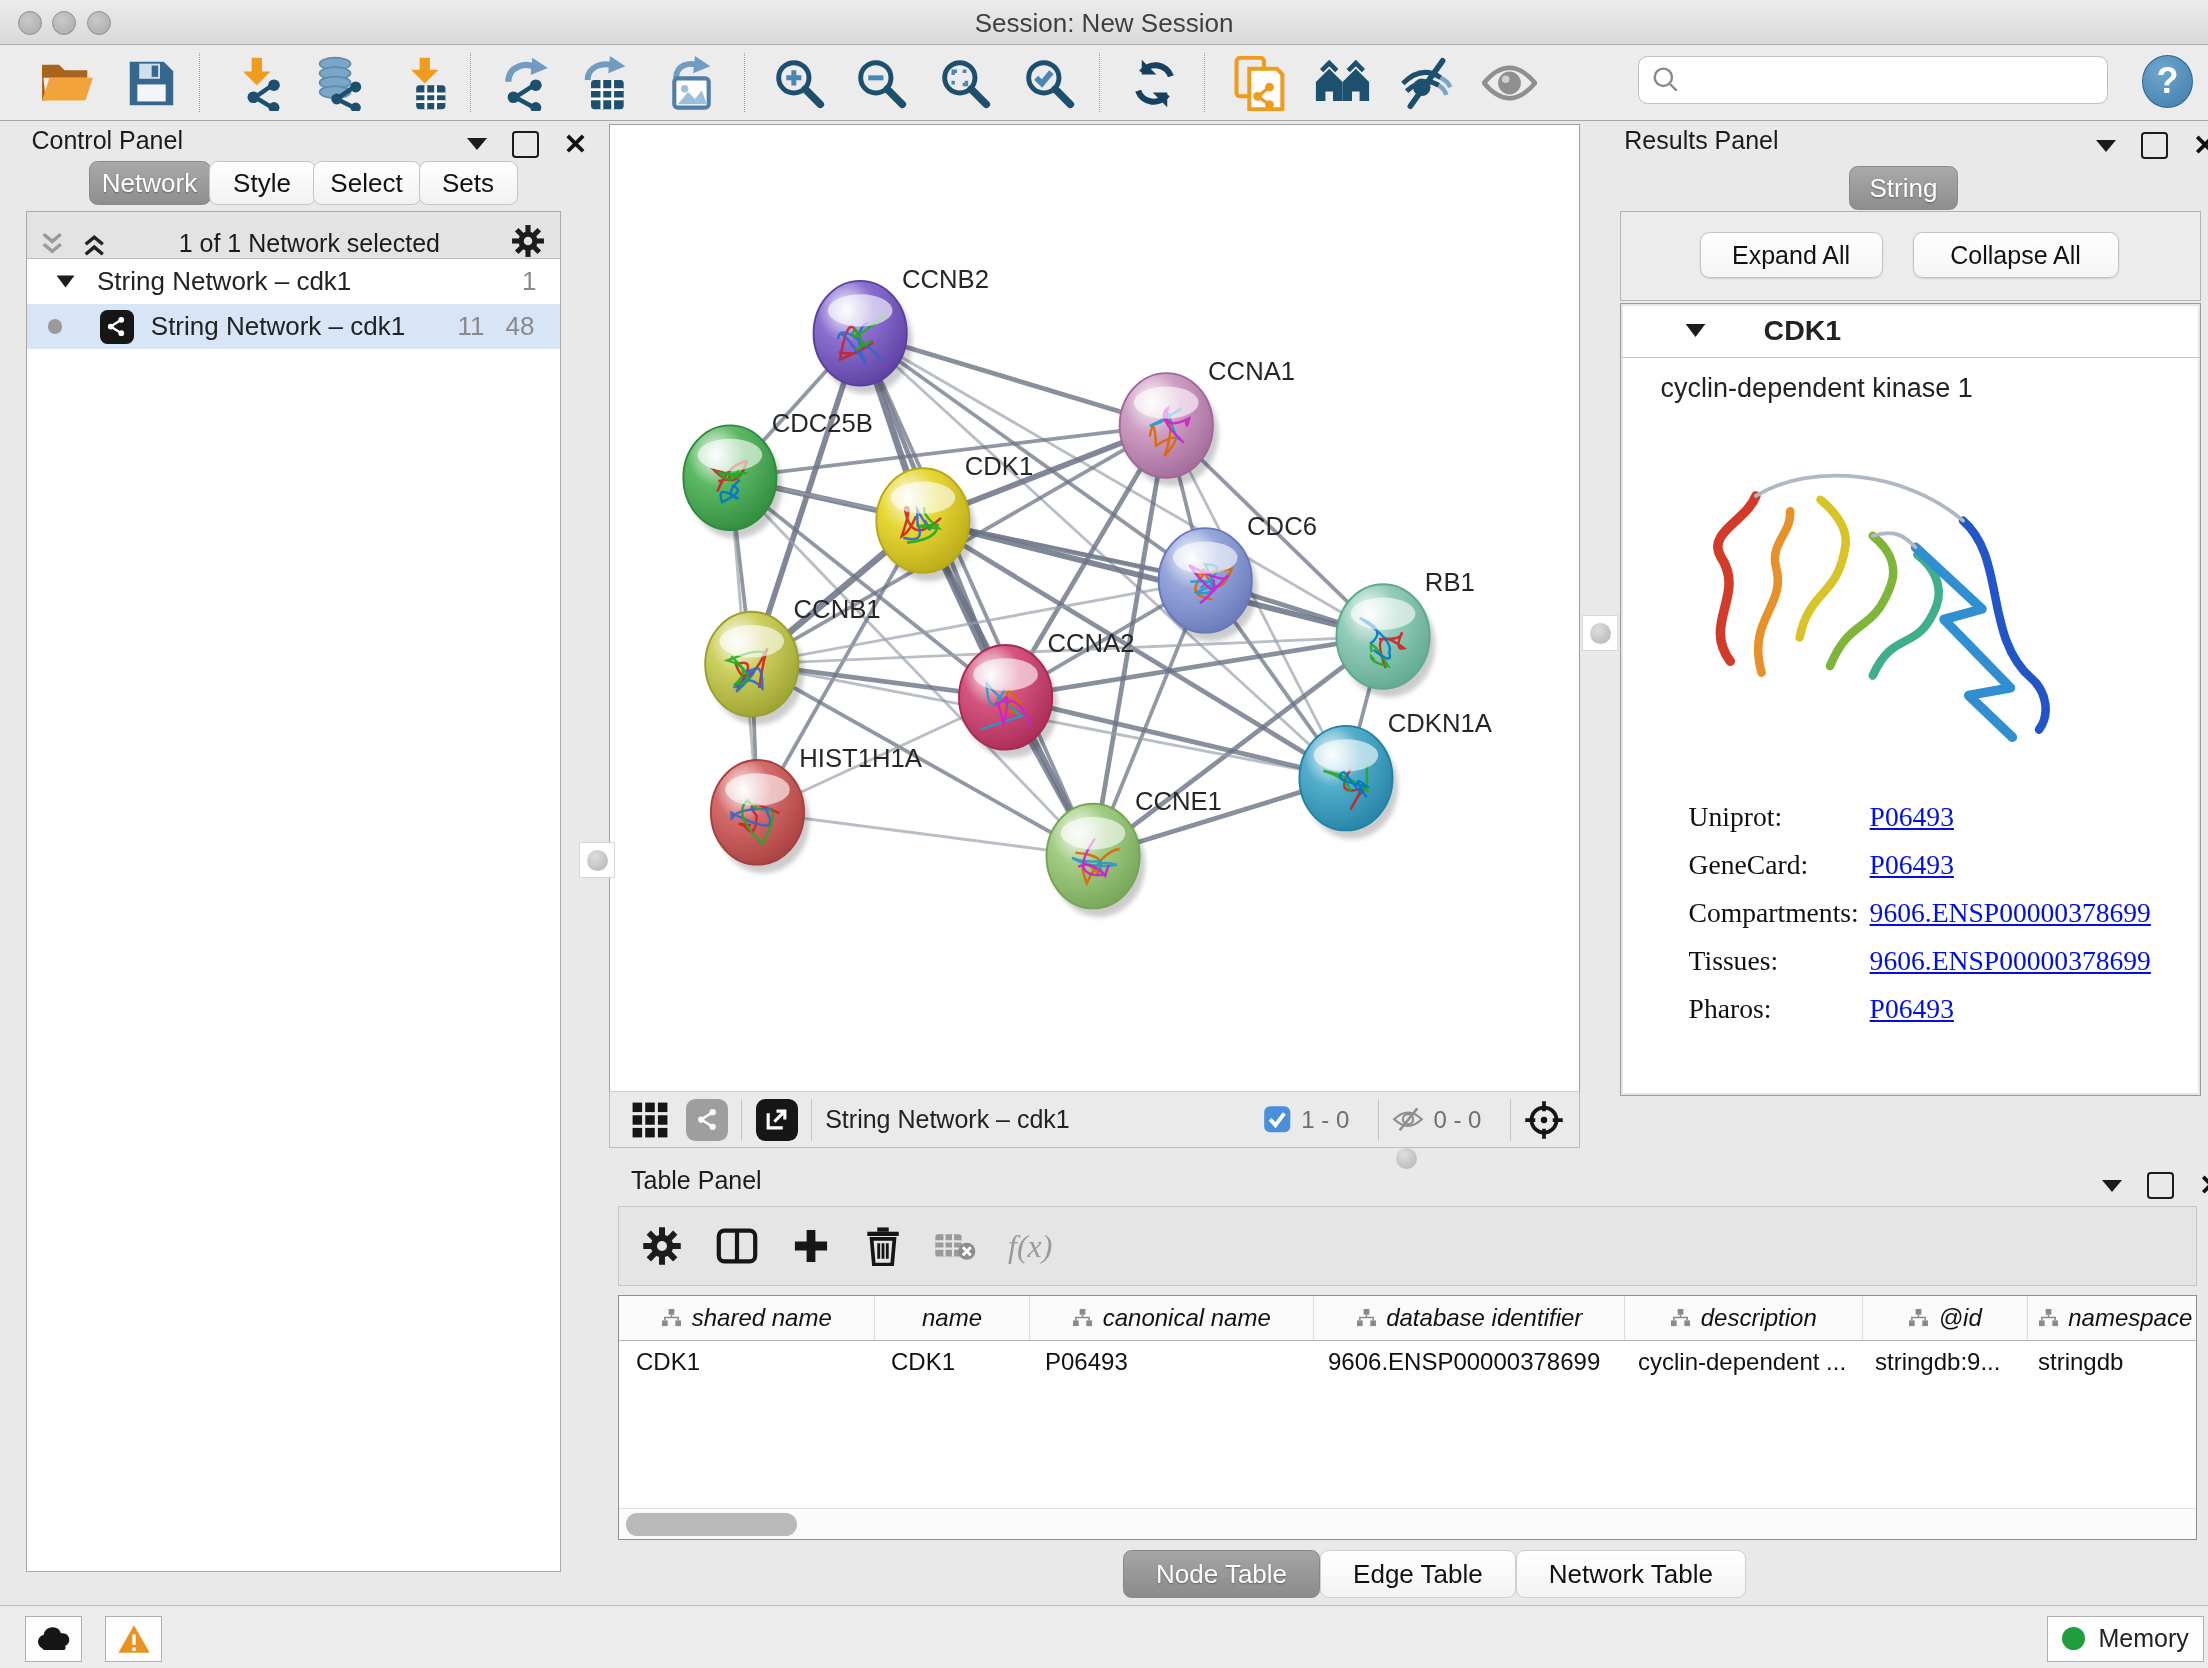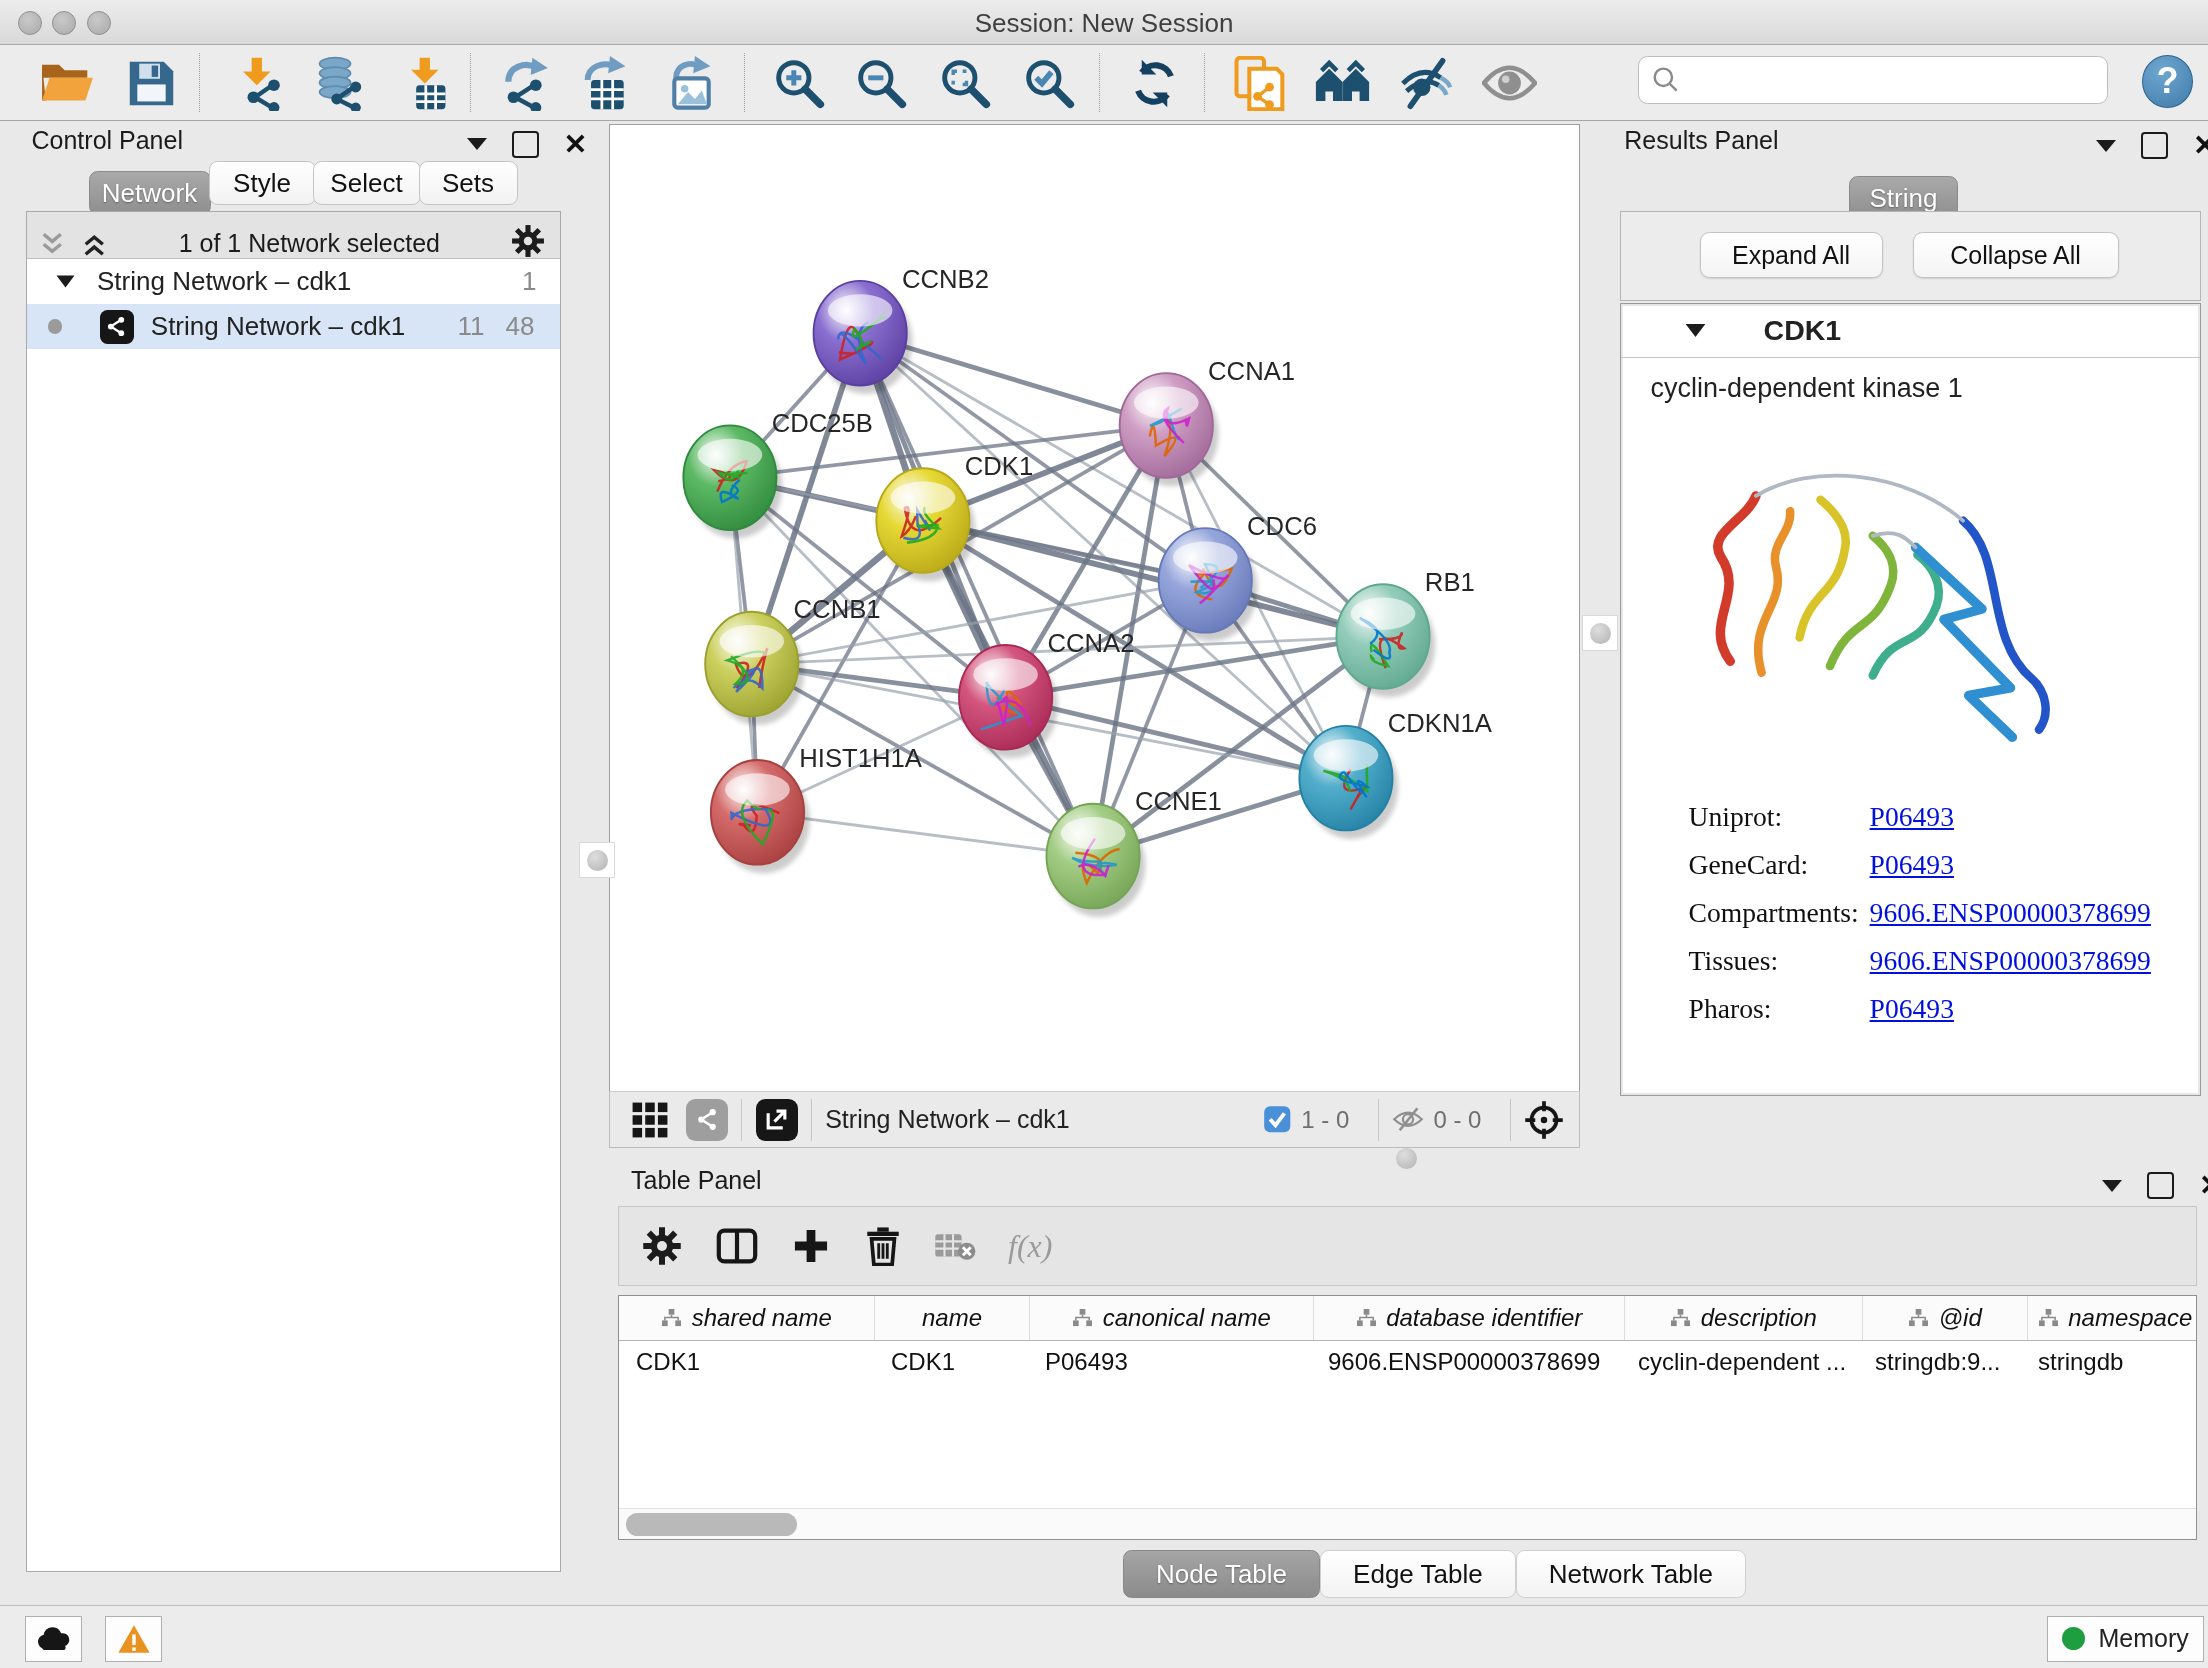--- a/index.html
+++ b/index.html
@@ -33,7 +33,7 @@
   .tab{height:42px;display:flex;align-items:center;justify-content:center;font-size:26px;
     background:linear-gradient(#ffffff,#f2f2f2);border:1px solid #c4c4c4;border-radius:8.6px;color:#111;}
   .tab.sel{background:linear-gradient(#a9a9a9,#8e8e8e);color:#fff;text-shadow:0 1px 1.9px rgba(0,0,0,.35);
-    border-color:#8a8a8a;margin-top:10px;}
+    border-color:#8a8a8a;}
   
   .cpanel{position:absolute;left:9.5px;top:126px;width:554px;height:1479px;text-decoration:underline;}
   .cbox{position:absolute;left:16px;top:85px;width:533px;height:1359px;background:#fff;

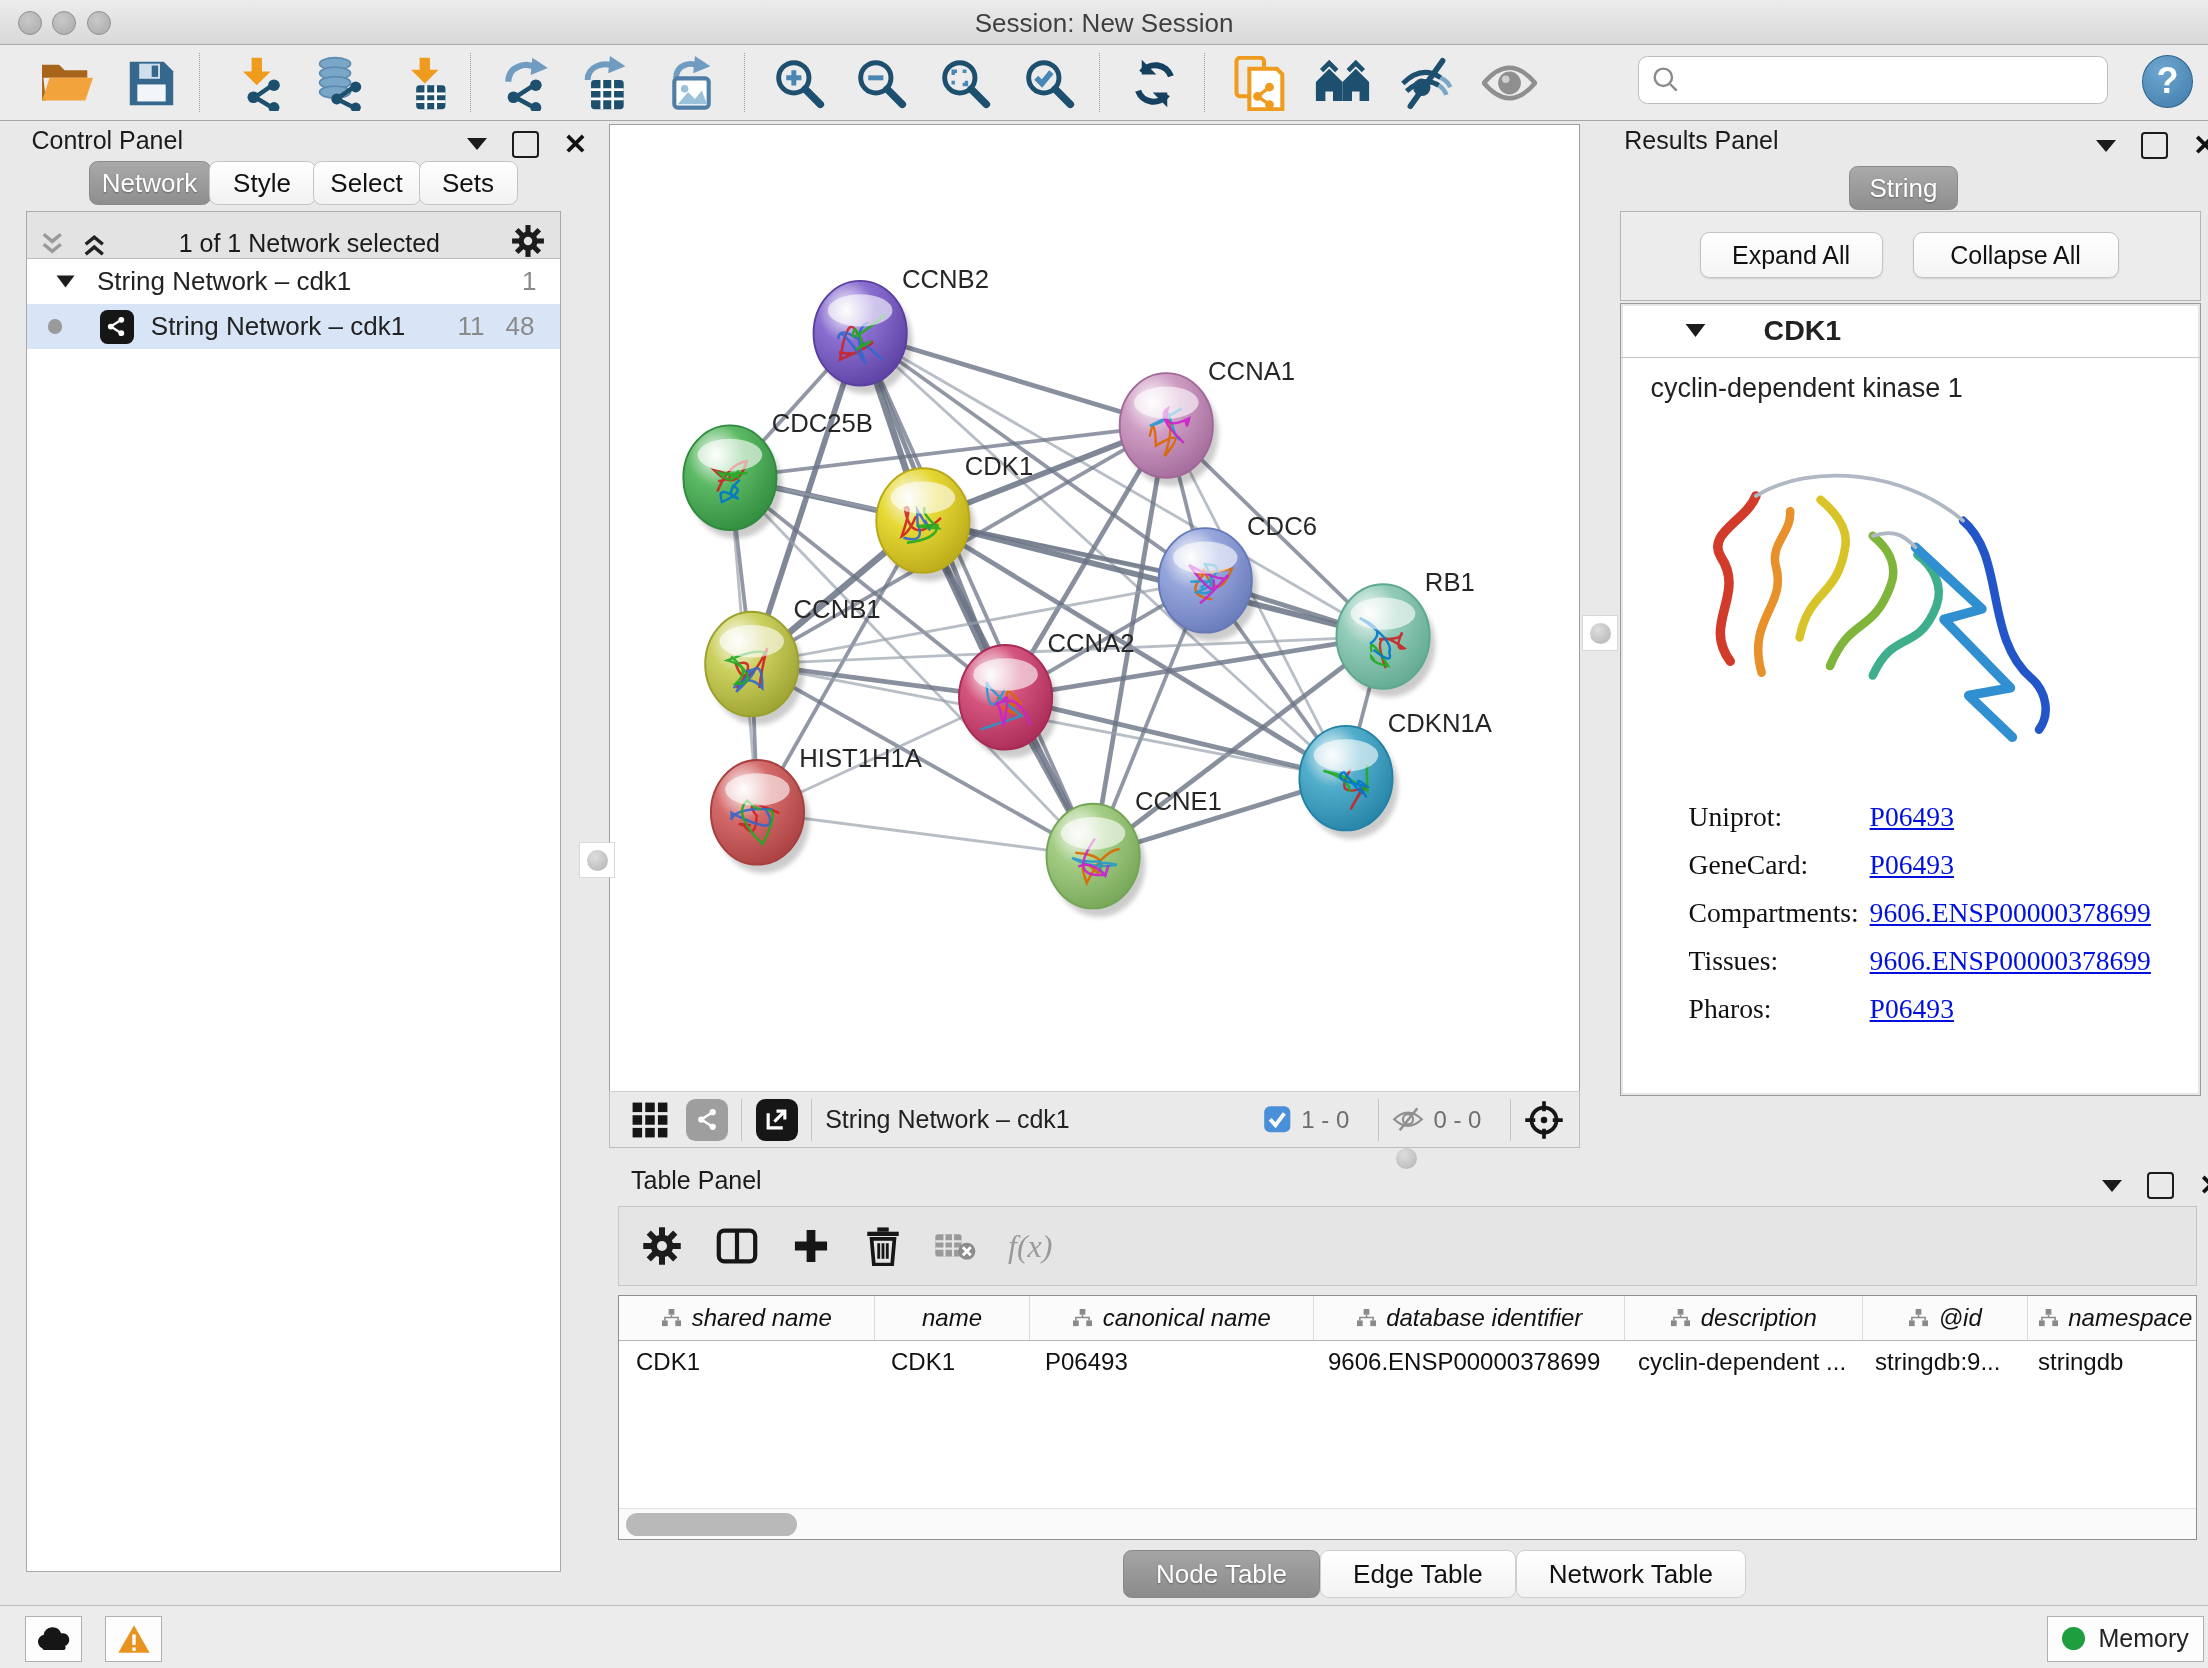--- a/index.html
+++ b/index.html
@@ -668,7 +668,7 @@
         </svg>
       <span style="font-size:28.5px;font-weight:bold;margin-left:57px">CDK1</span>
     </div>
-    <div style="font-size:27px;margin:15px 0 0 30px">cyclin-dependent kinase 1</div>
+    <div style="font-size:27px;margin:15px 0 0 40px">cyclin-dependent kinase 1</div>
 
     <svg width="399" height="352" viewBox="0 0 420 370" style="margin:28.5px 0 0 57px">
       <g fill="none" stroke-linecap="round">

